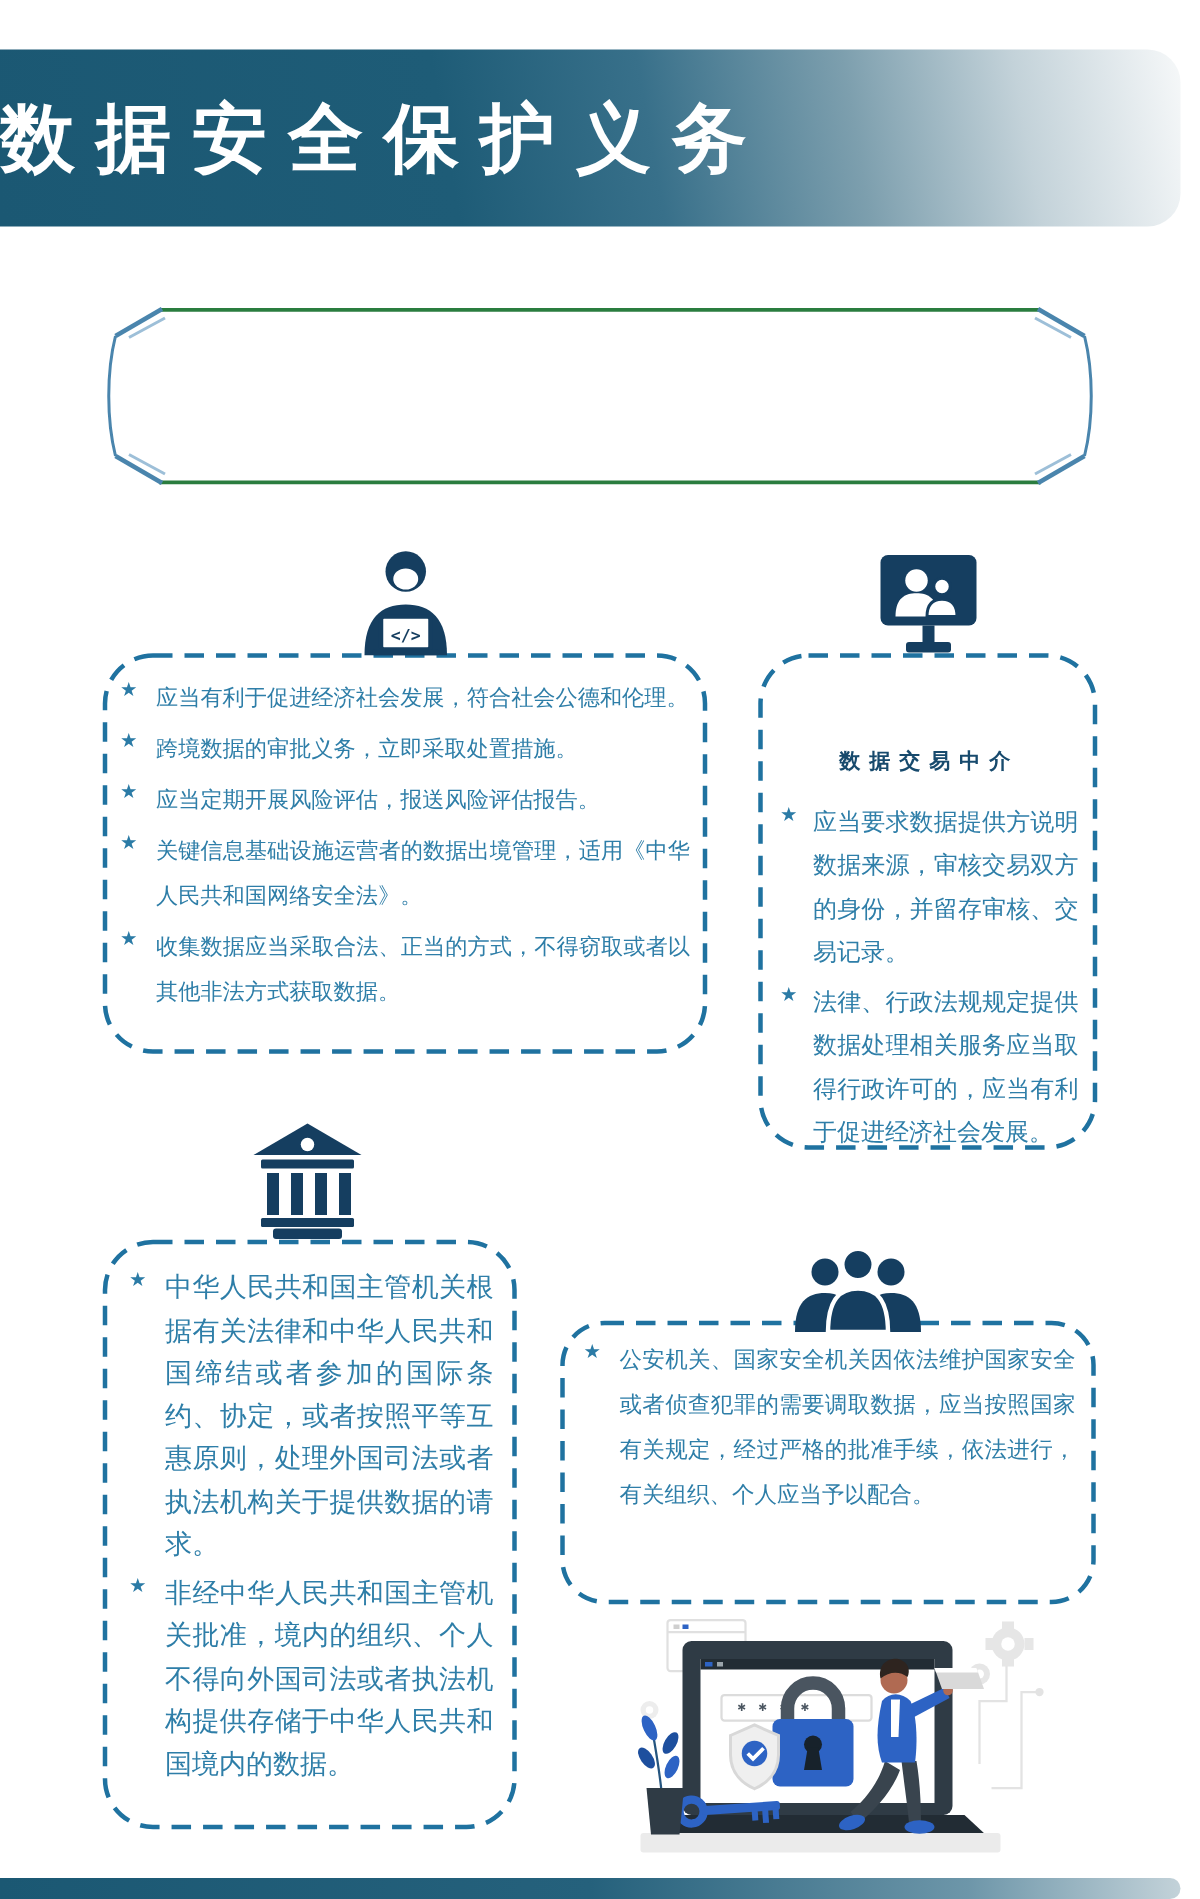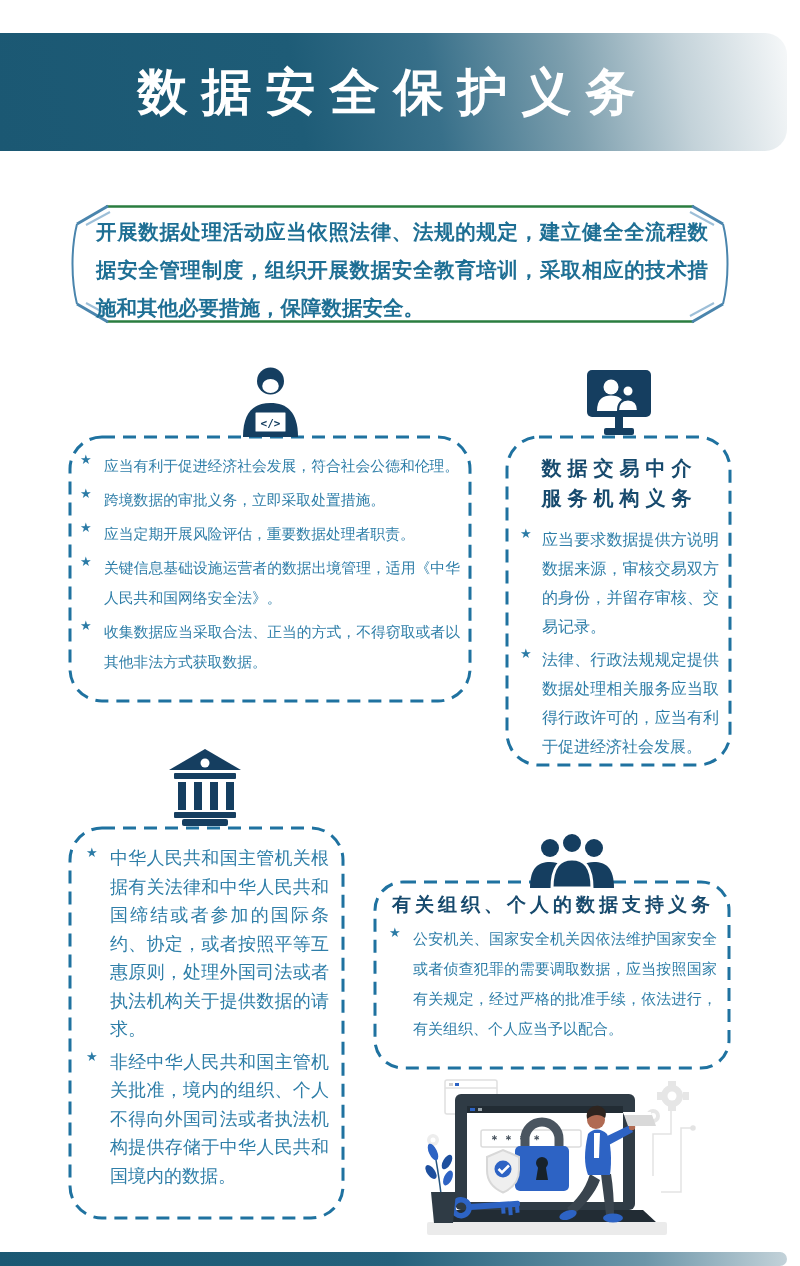--- a/index.html
+++ b/index.html
@@ -11,7 +11,7 @@
           border-radius:0 22px 22px 0;
           background:linear-gradient(80deg,#1b5873 0%,#1e5c77 38%,#38708a 55%,#7d9fae 72%,#c3d2d9 86%,#f6f8f9 100%);}
   .banner-title{position:absolute;left:0;top:0;width:100%;height:118px;line-height:118px;
-          text-align:center;color:#fff;font-family:"DejaVu Serif",serif;font-weight:bold;
+          text-align:left;color:#fff;font-family:"DejaVu Serif",serif;font-weight:bold;
           font-size:50px;letter-spacing:14px;}
 
   

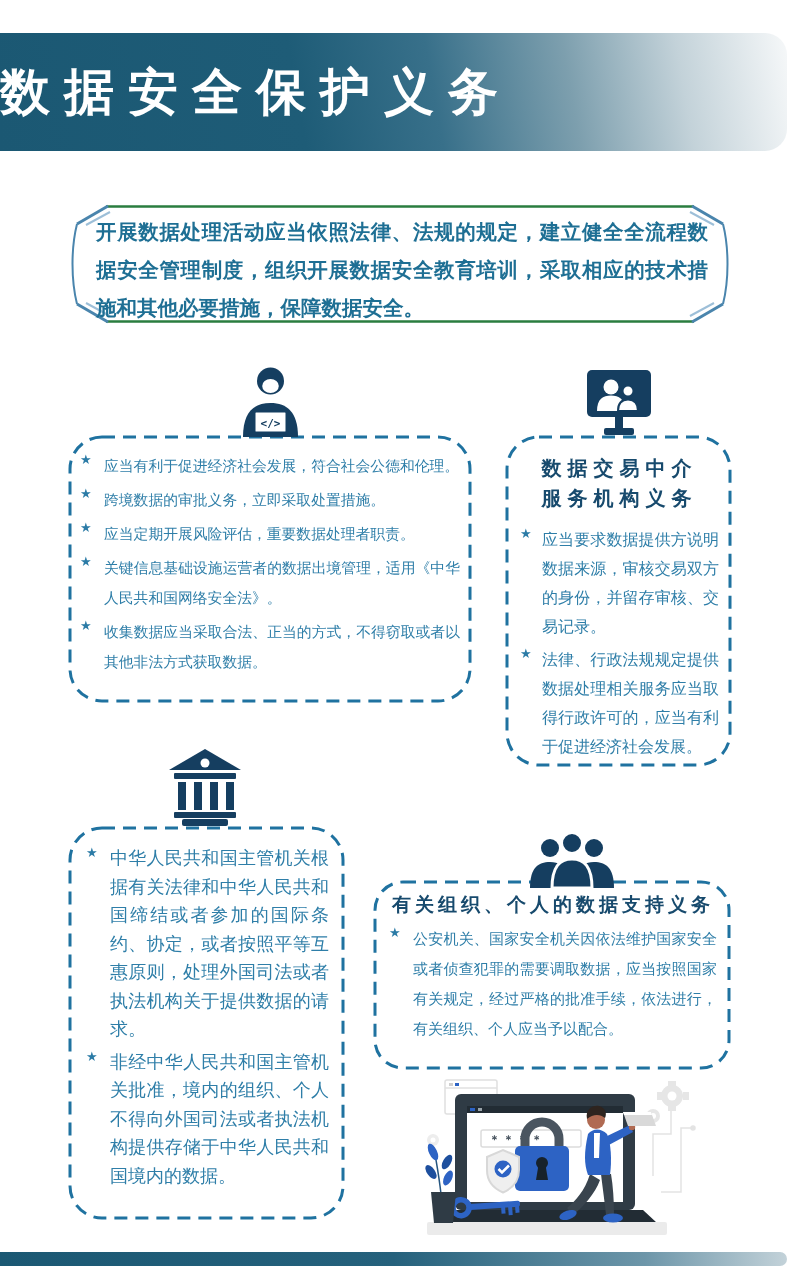--- a/index.html
+++ b/index.html
@@ -93,7 +93,6 @@
       <path d="M653,101 L622,119" stroke="#4a85ad" stroke-width="3" fill="none"></path>
       <path d="M644,100 L620,113" stroke="#9dbfd8" stroke-width="2" fill="none"></path>
     </svg>
-    <div class="intro-text">开展数据处理活动应当依照法律、法规的规定，建立健全全流程数据安全管理制度，组织开展数据安全教育培训，采取相应的技术措施和其他必要措施，保障数据安全。</div>
   </div>
 
   <div class="icon-wrap icon-dev">

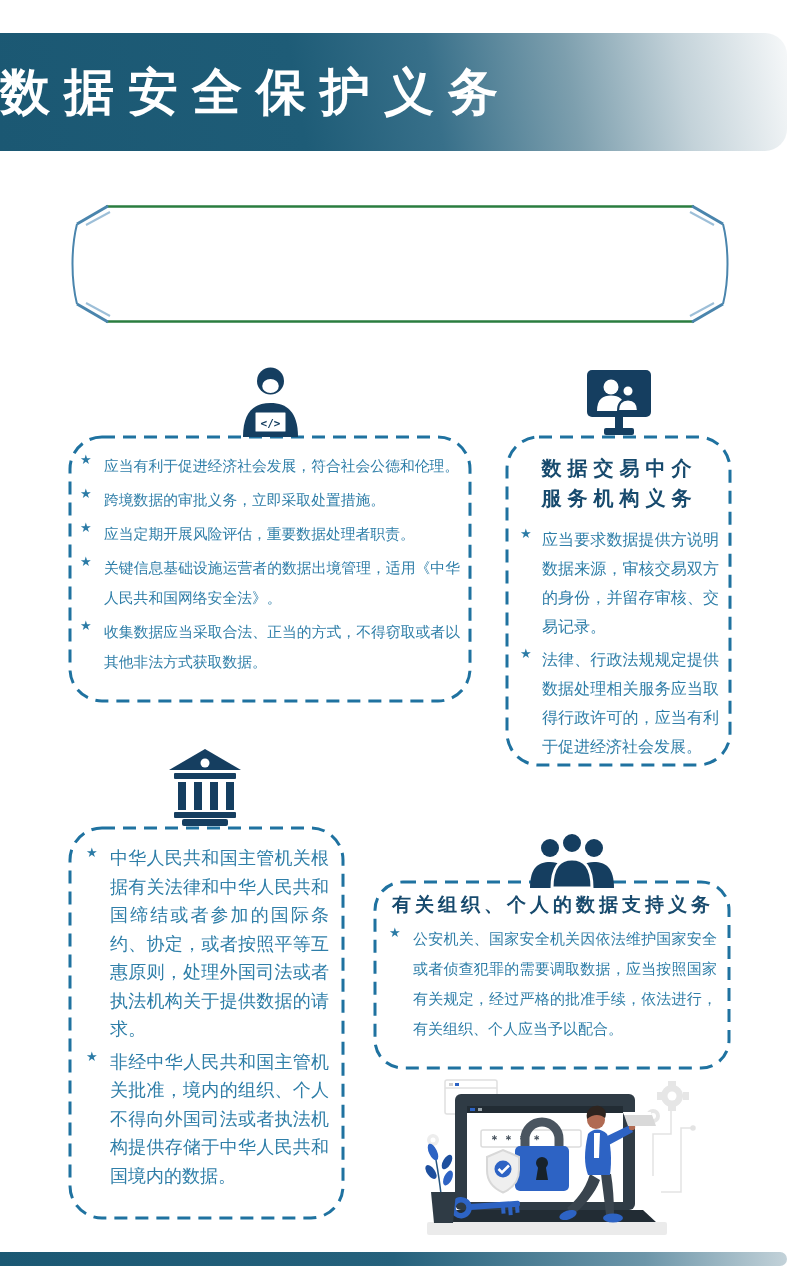--- a/index.html
+++ b/index.html
@@ -39,7 +39,7 @@
 
   .card2{left:505px;top:435px;width:227px;height:332px;}
   .card2 .inner{position:absolute;left:15px;right:13px;top:18px;}
-  .card2 .card-title{font-size:20px;letter-spacing:6px;line-height:30px;}
+  .card2 .card-title{font-size:14px;letter-spacing:6px;line-height:30px;margin-top:39px;}
   .card2 .inner .bullets{margin-top:12px;}
   .card2 .btext{font-size:16px;line-height:29px;}
   .card2 .star{width:22px;}

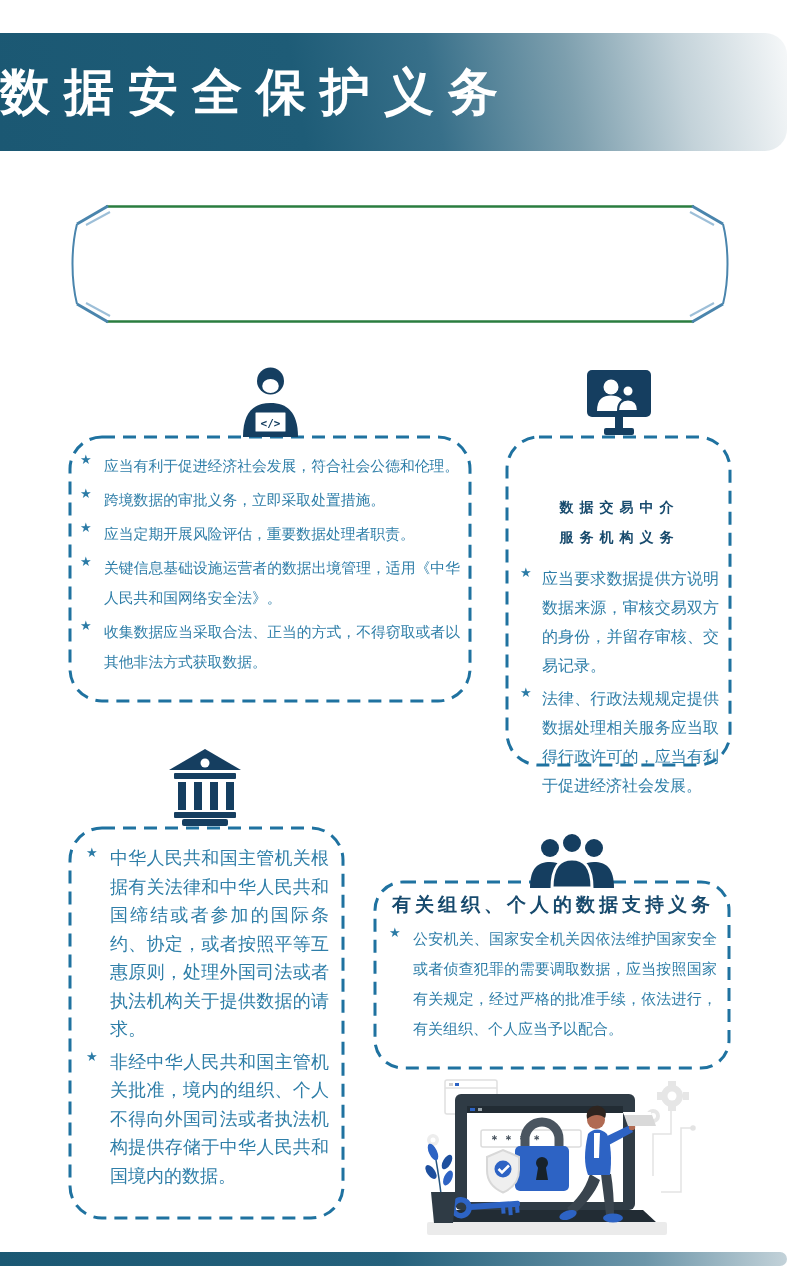--- a/index.html
+++ b/index.html
@@ -159,7 +159,7 @@
           </div>
         <div class="bullet">
           <span class="star">★</span>
-          <span class="btext">应当定期开展风险评估，重要数据处理者职责。</span>
+          <span class="btext">应当定期开展风险评估，报送风险评估报告。</span>
           </div>
         <div class="bullet">
           <span class="star">★</span>

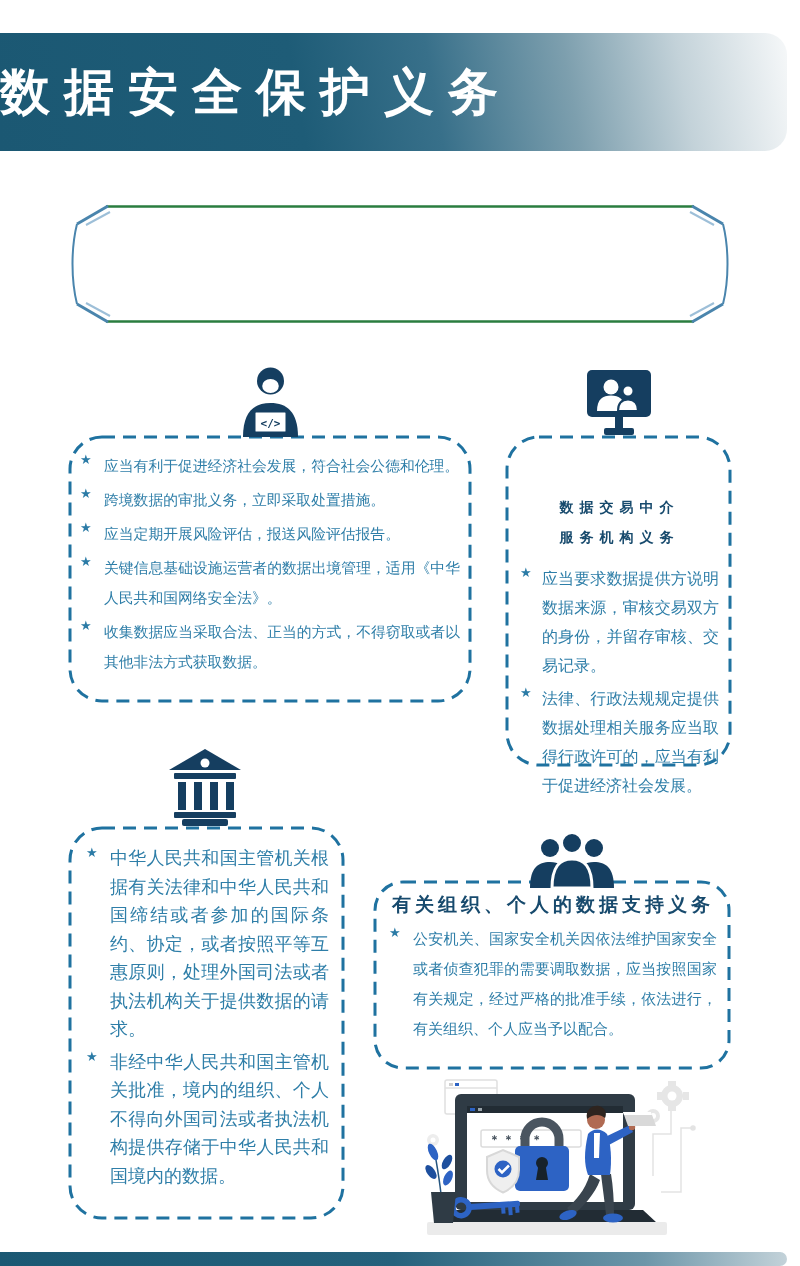--- a/index.html
+++ b/index.html
@@ -180,7 +180,6 @@
     <div class="inner">
       <div class="card-title">
         <div>数据交易中介</div>
-        <div>服务机构义务</div>
       </div>
       <div class="bullets">
         <div class="bullet">

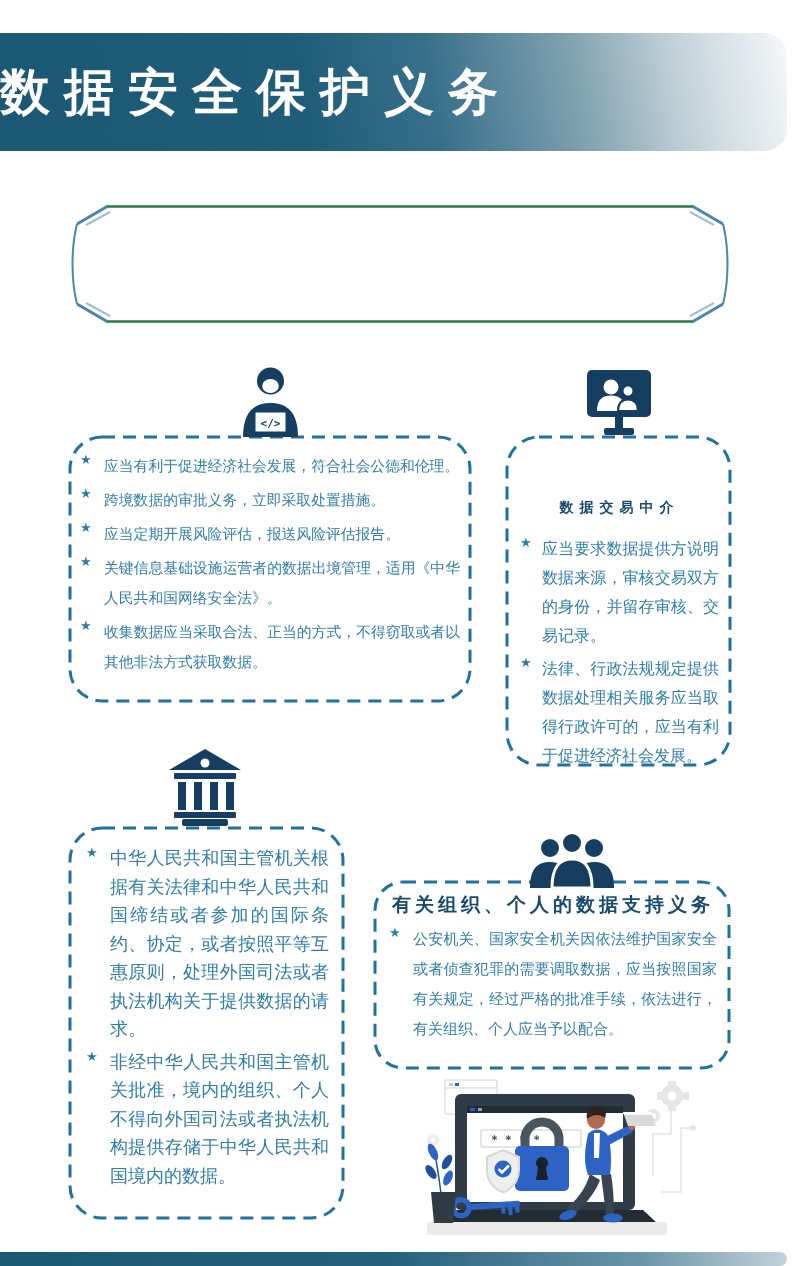--- a/index.html
+++ b/index.html
@@ -217,7 +217,6 @@
       <rect x="2" y="2" width="354" height="186" rx="28" fill="none" stroke="#1f72a0" stroke-width="3" stroke-dasharray="13 8"></rect>
     </svg>
     <div class="inner">
-      <div class="card-title">有关组织、个人的数据支持义务</div>
       <div class="bullets">
         <div class="bullet">
           <span class="star">★</span>

